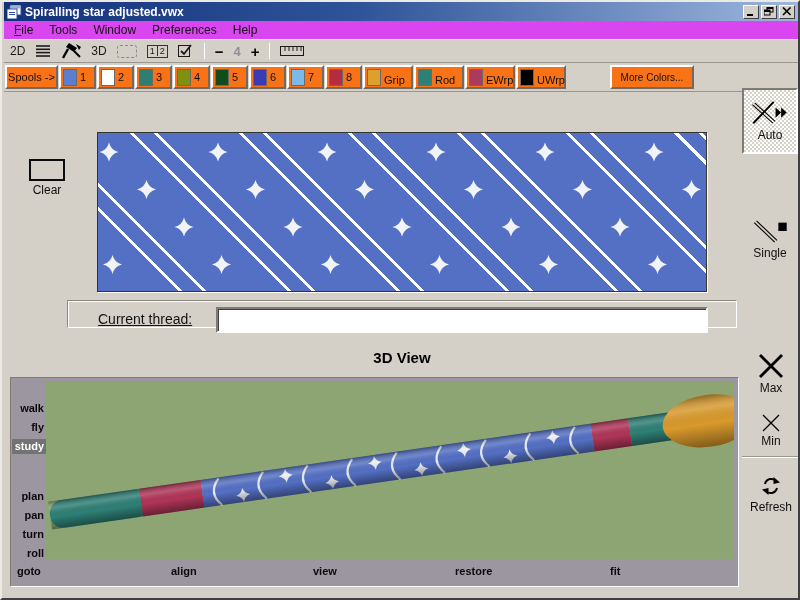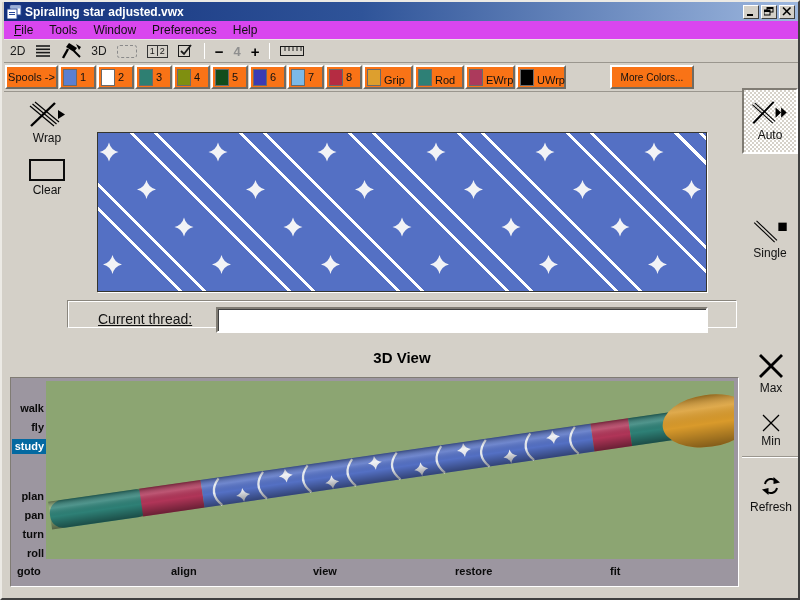--- a/index.html
+++ b/index.html
@@ -232,18 +232,6 @@
     <button class="more-colors bevel">More Colors...</button>
   </div>
 
-  <button class="vtool" style="left:12px;top:96px;width:66px;height:50px;">
-    <svg viewBox="0 0 38 28" width="38" height="28">
-      <g stroke="#000" stroke-width="1.2" fill="none">
-        <line x1="2" y1="5" x2="26" y2="25"></line>
-          <line x1="4.5" y1="3" x2="28.5" y2="23"></line>
-          <line x1="7" y1="1" x2="31" y2="21"></line>
-      </g>
-      <line x1="3" y1="25" x2="27" y2="2" stroke="#000" stroke-width="2.4"></line>
-      <polygon points="30,9 37,13.5 30,18" fill="#000"></polygon>
-    </svg>
-    <span class="lbl">Wrap</span>
-  </button>
 
   <button class="vtool" style="left:12px;top:152px;width:66px;height:48px;">
     <span style="width:36px;height:22px;border:2px solid #0c0c0c;display:block;"></span>

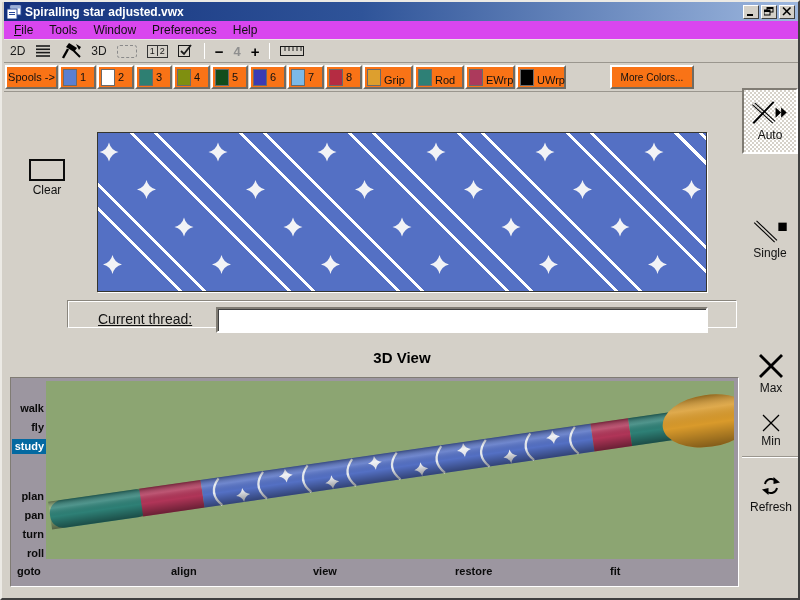--- a/index.html
+++ b/index.html
@@ -76,7 +76,7 @@
     border:1px solid;border-color:#807c74 #fff #fff #807c74;}
   .viewport{position:absolute;left:35px;top:3px;width:688px;height:178px;overflow:hidden;}
   .mode-lbl{position:absolute;left:0;width:33px;text-align:right;font-size:11px;font-weight:bold;color:#0a0a0a;line-height:13px;}
-  .mode-lbl.selected{color:#fff;background:#0369a1;padding:1px 2px;left:1px;width:34px;}
+  .mode-lbl.selected{color:#fff;background:#737373;padding:1px 2px;left:1px;width:34px;}
   .cmd-lbl{position:absolute;top:187px;font-size:11px;font-weight:bold;color:#0a0a0a;}
 </style>
 </head>

